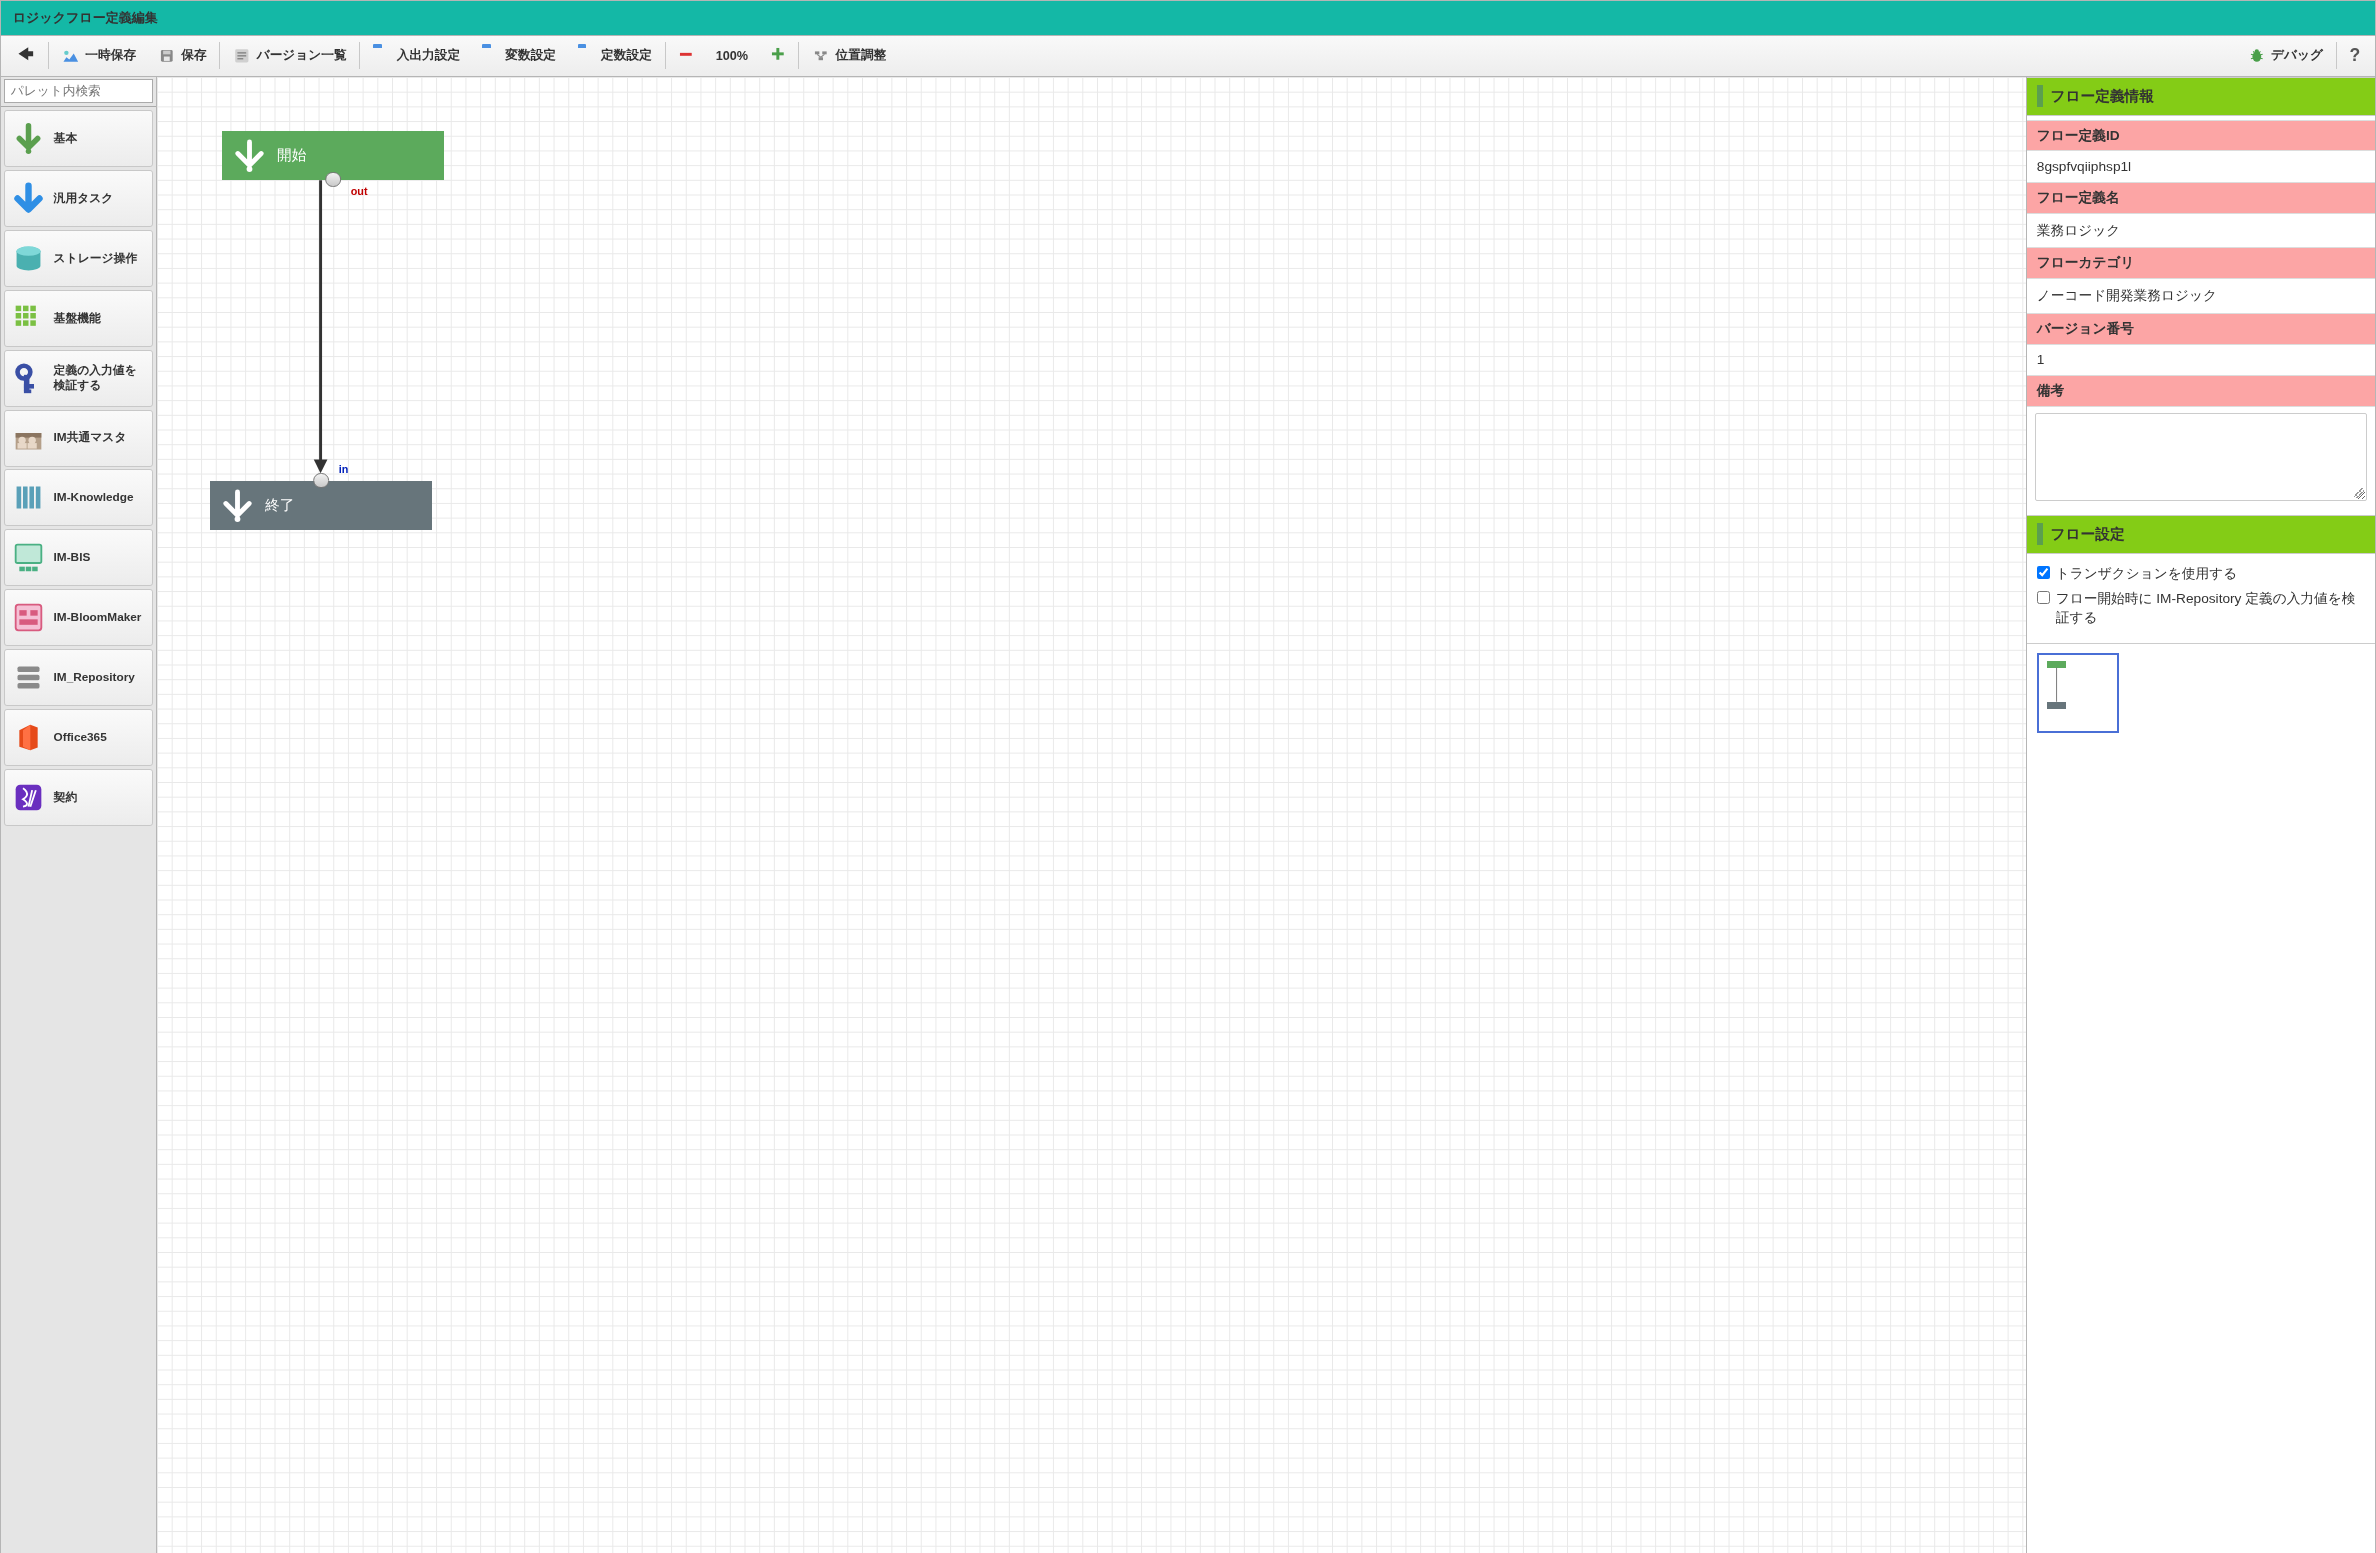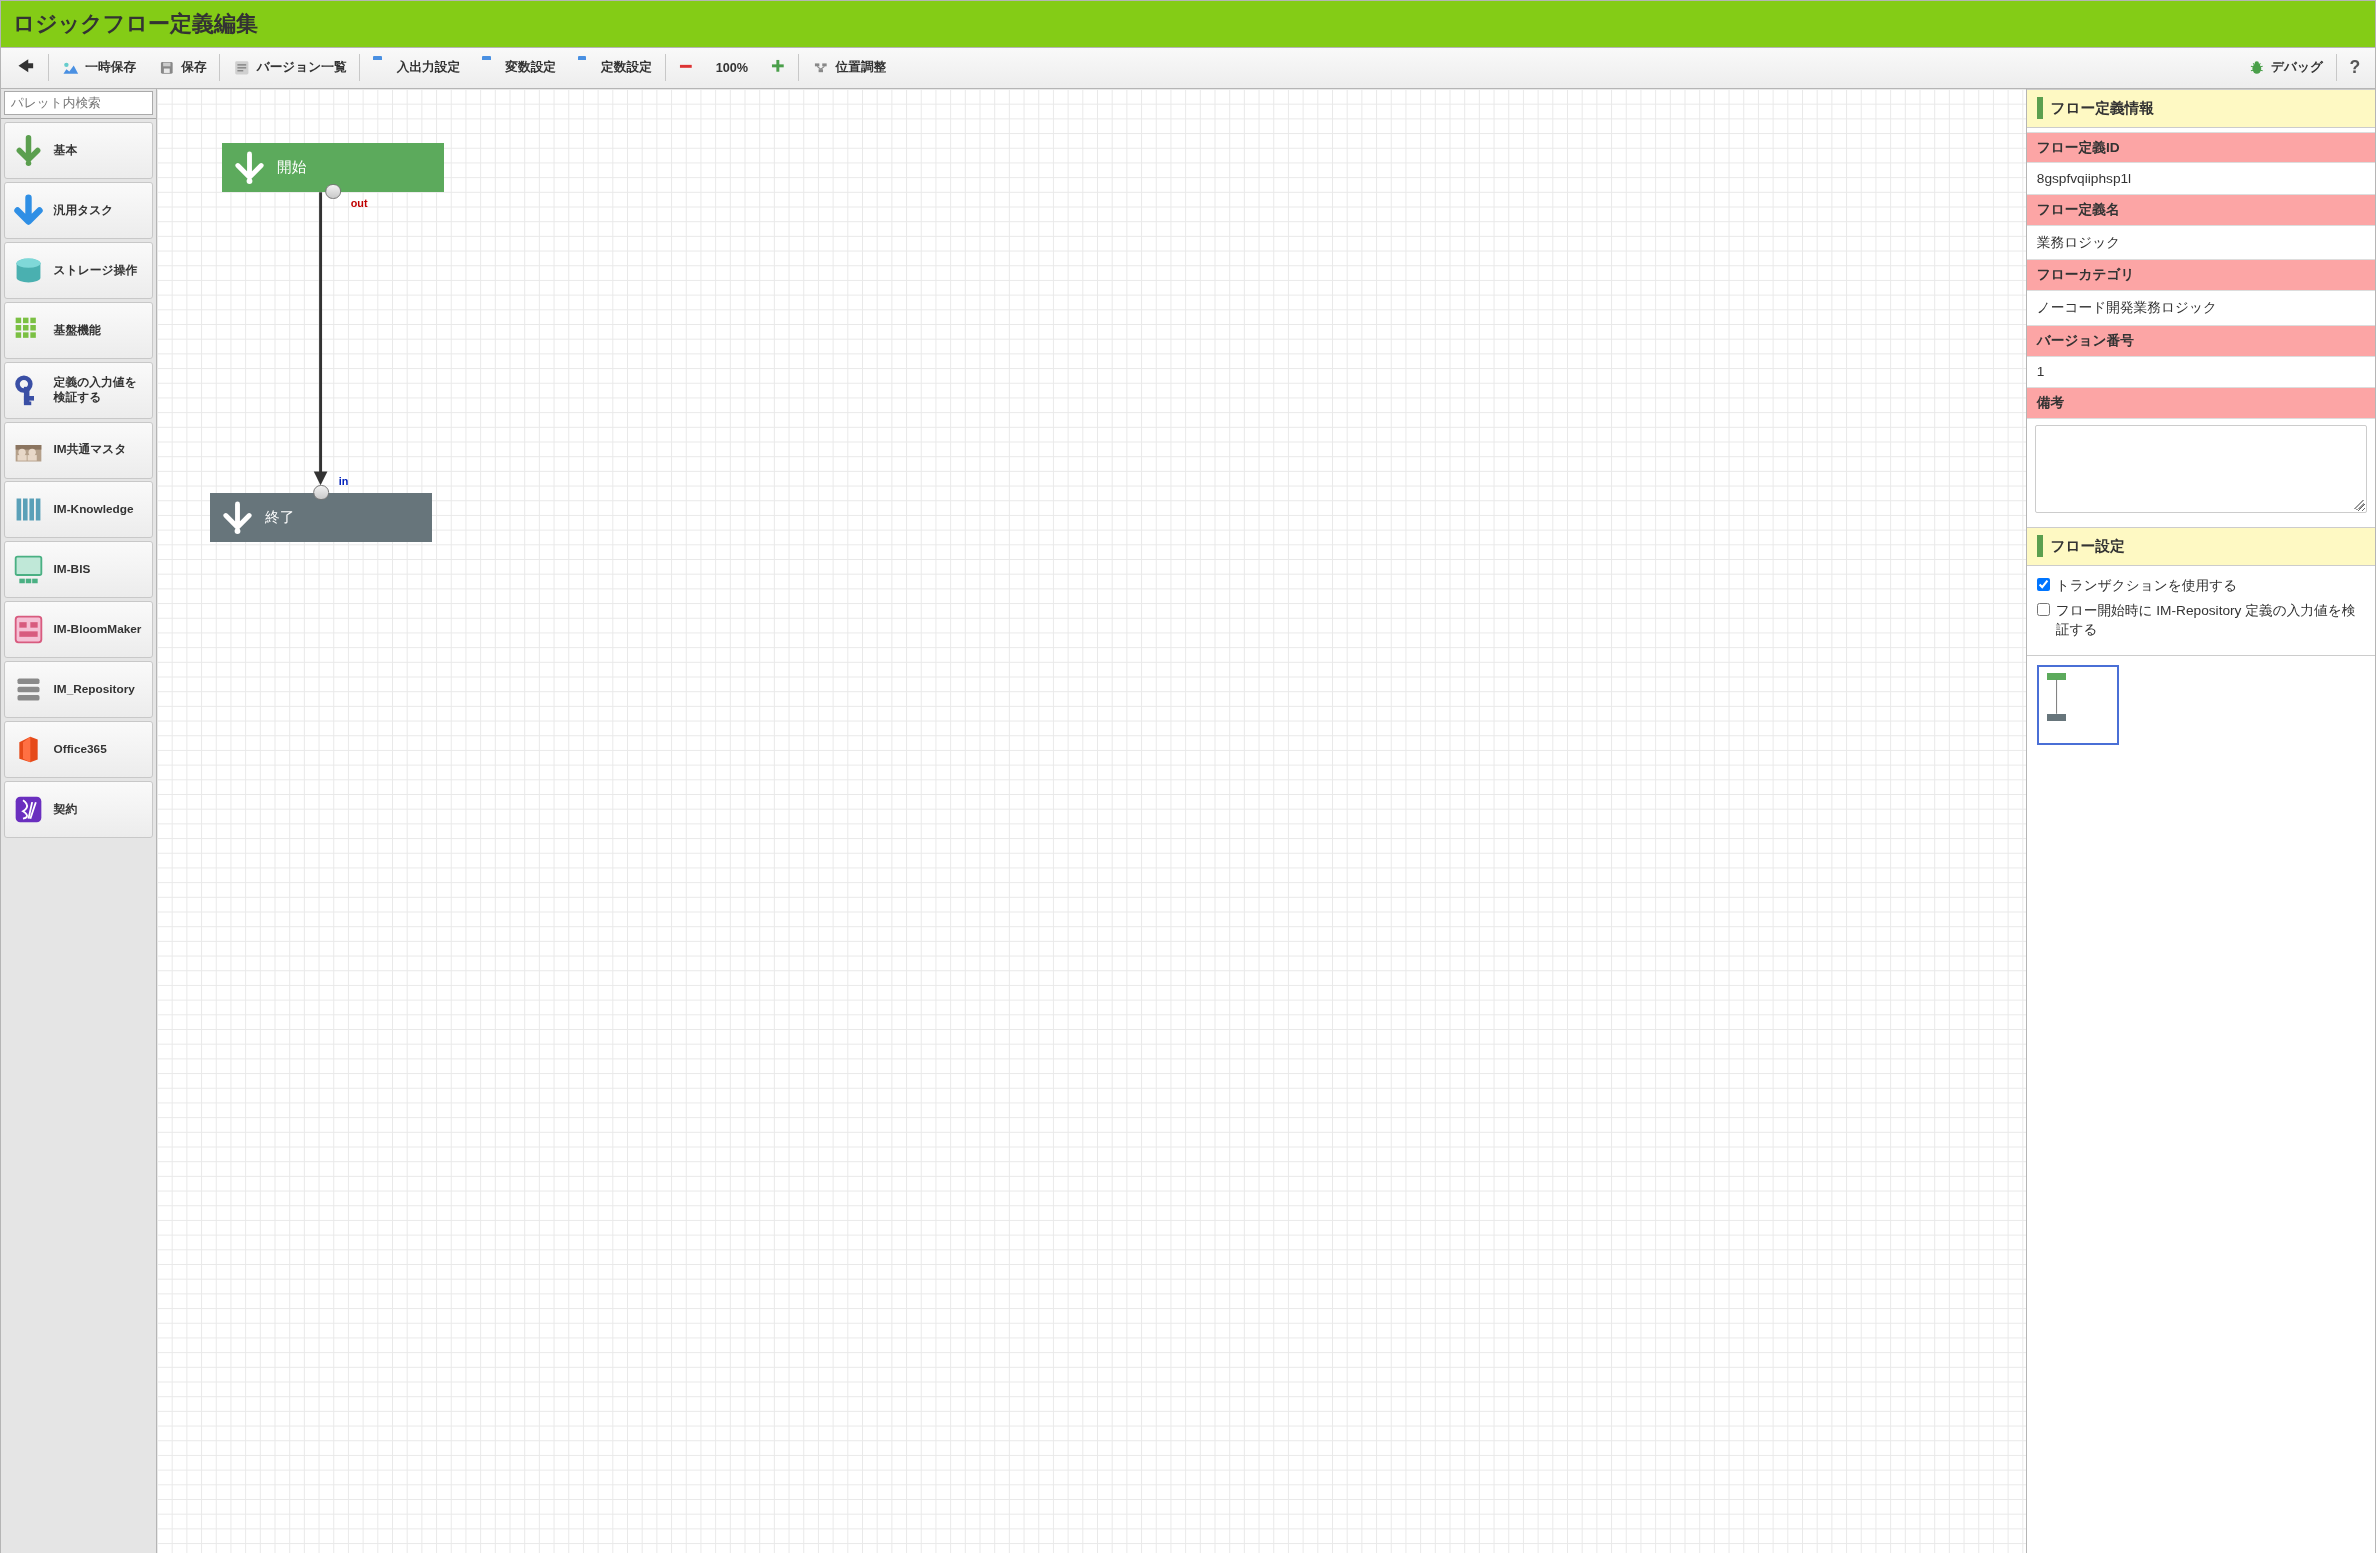--- a/index.html
+++ b/index.html
@@ -6,7 +6,7 @@
 body { font-family: "Hiragino Kaku Gothic ProN", Meiryo, sans-serif; font-size: 12.7px; color: #333; background: #fff; overflow: hidden; }
 
 
-.title-bar { background: #84cc16; padding: 7.8px 11.8px; font-size: 22px; font-weight: bold; border: 1px solid #b5b5b5; }
+.title-bar { background: #14b8a6; padding: 7.8px 11.8px; font-size: 13px; font-weight: bold; border: 1px solid #b5b5b5; }
 
 
 .toolbar { display: flex; align-items: center; background: linear-gradient(#f9f9f9,#ededed); border: 1px solid #b5b5b5; border-top: none; height: 41px; padding: 0 3.9px; }

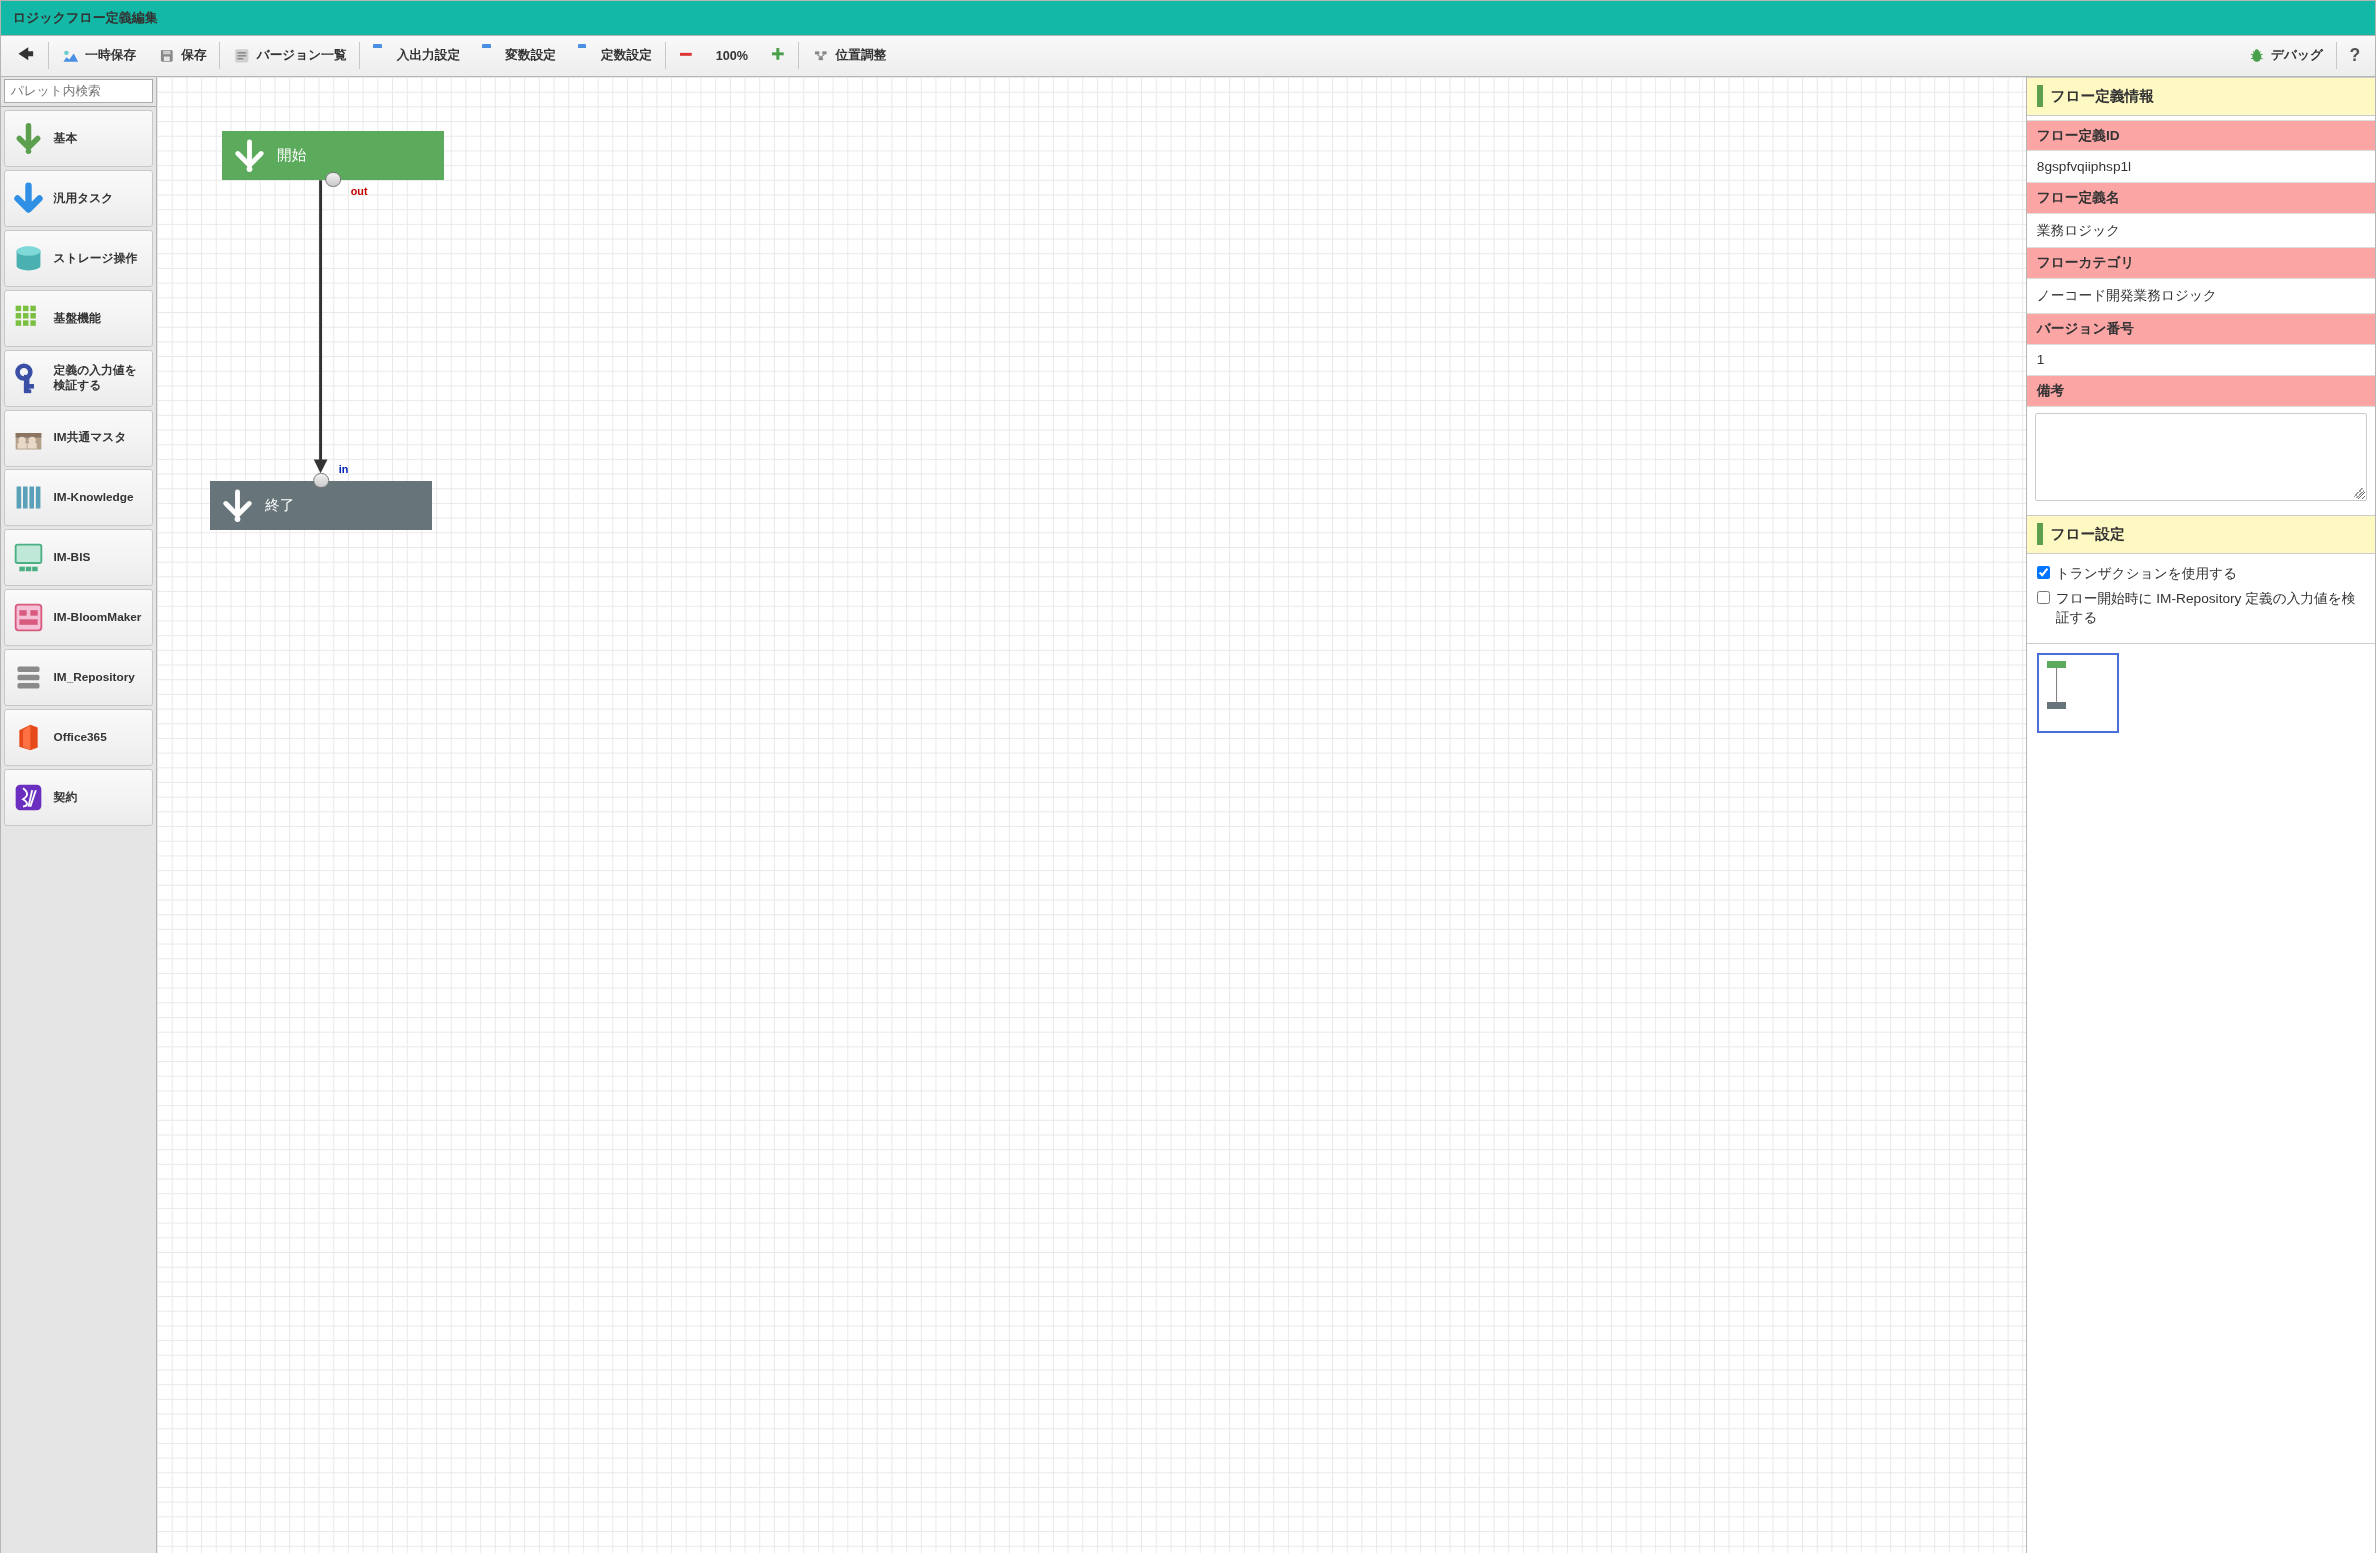--- a/index.html
+++ b/index.html
@@ -52,7 +52,7 @@
 
 
 .right-panel { width:349px; border:1px solid #b5b5b5; border-top:none; border-left:none; display:flex; flex-direction:column; overflow:hidden; background:#fff; }
-.section-head { background:#fef9c3; border:1px solid #ccc; border-left:none; border-right:none; padding:7.8px 9.8px; font-size:14.7px; font-weight:bold; display:flex; align-items:center; }
+.section-head { background:#84cc16; border:1px solid #ccc; border-left:none; border-right:none; padding:7.8px 9.8px; font-size:14.7px; font-weight:bold; display:flex; align-items:center; }
 .section-head .bar { width:5.9px; height:21.6px; background:#5b9f4f; margin-right:7.8px; }
 .info-block { padding: 3.9px 0 7.8px 0; }
 .info-row-label { background:#fca5a5; padding:5.9px 9.8px; font-weight:bold; font-size:13.7px; border-top:1px solid #ddd; border-bottom:1px solid #ddd; }

